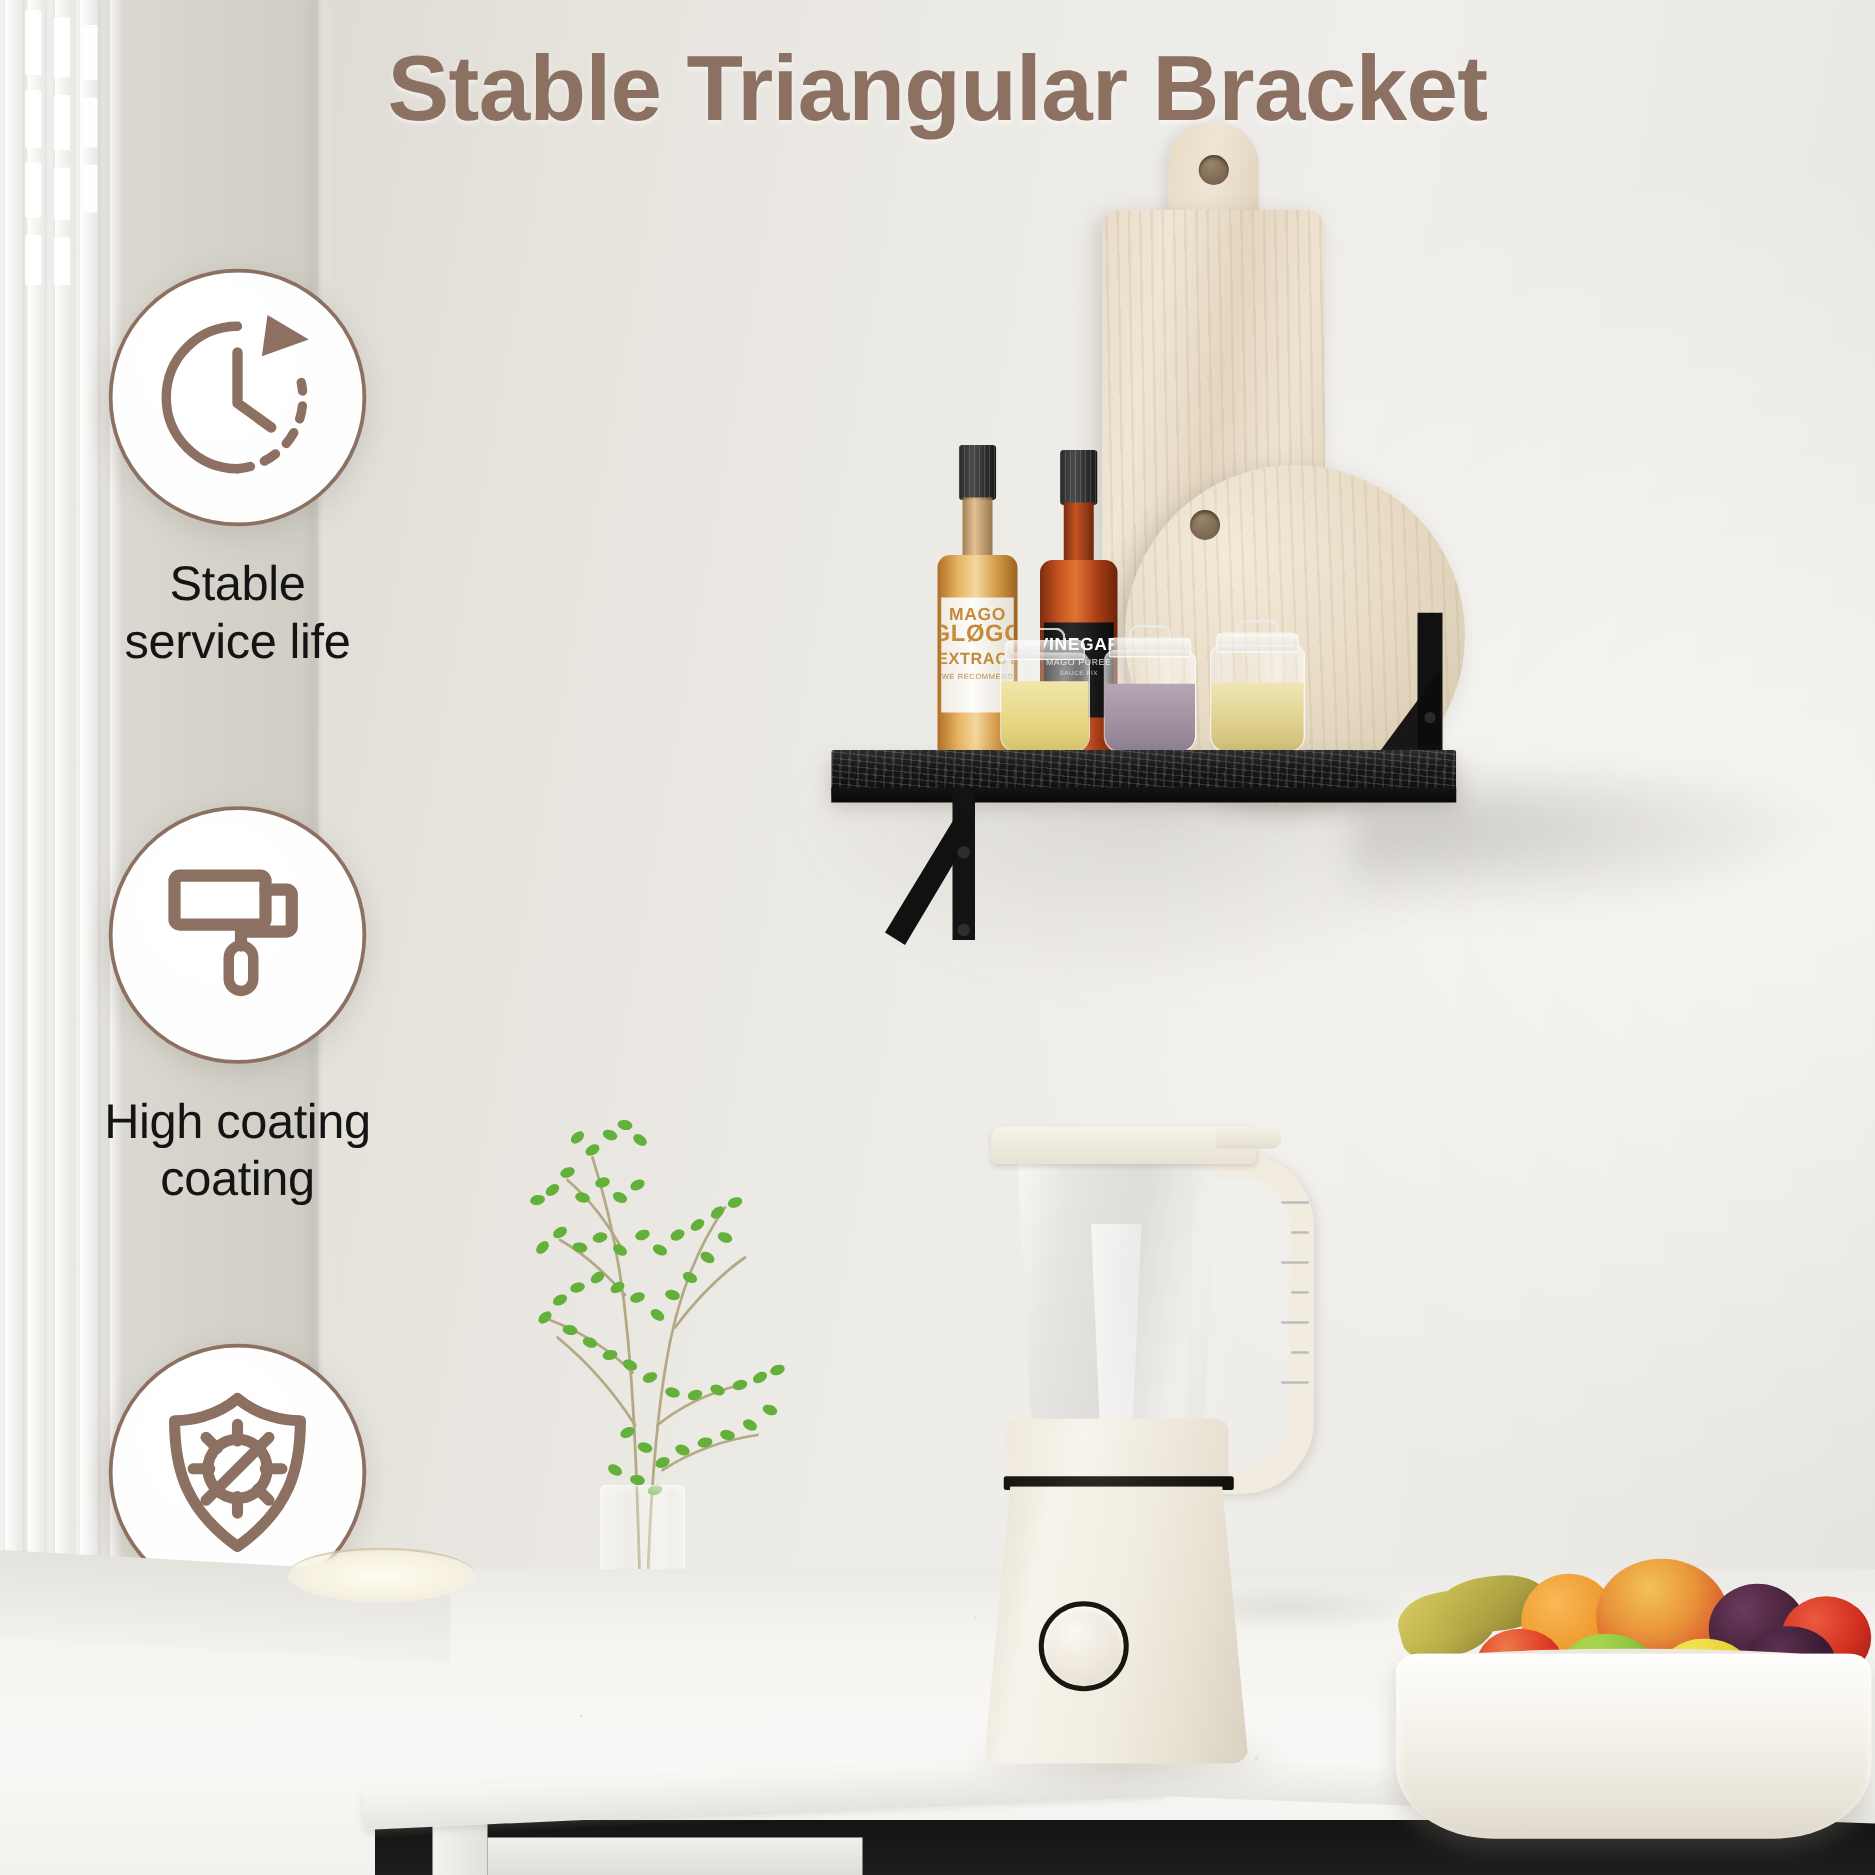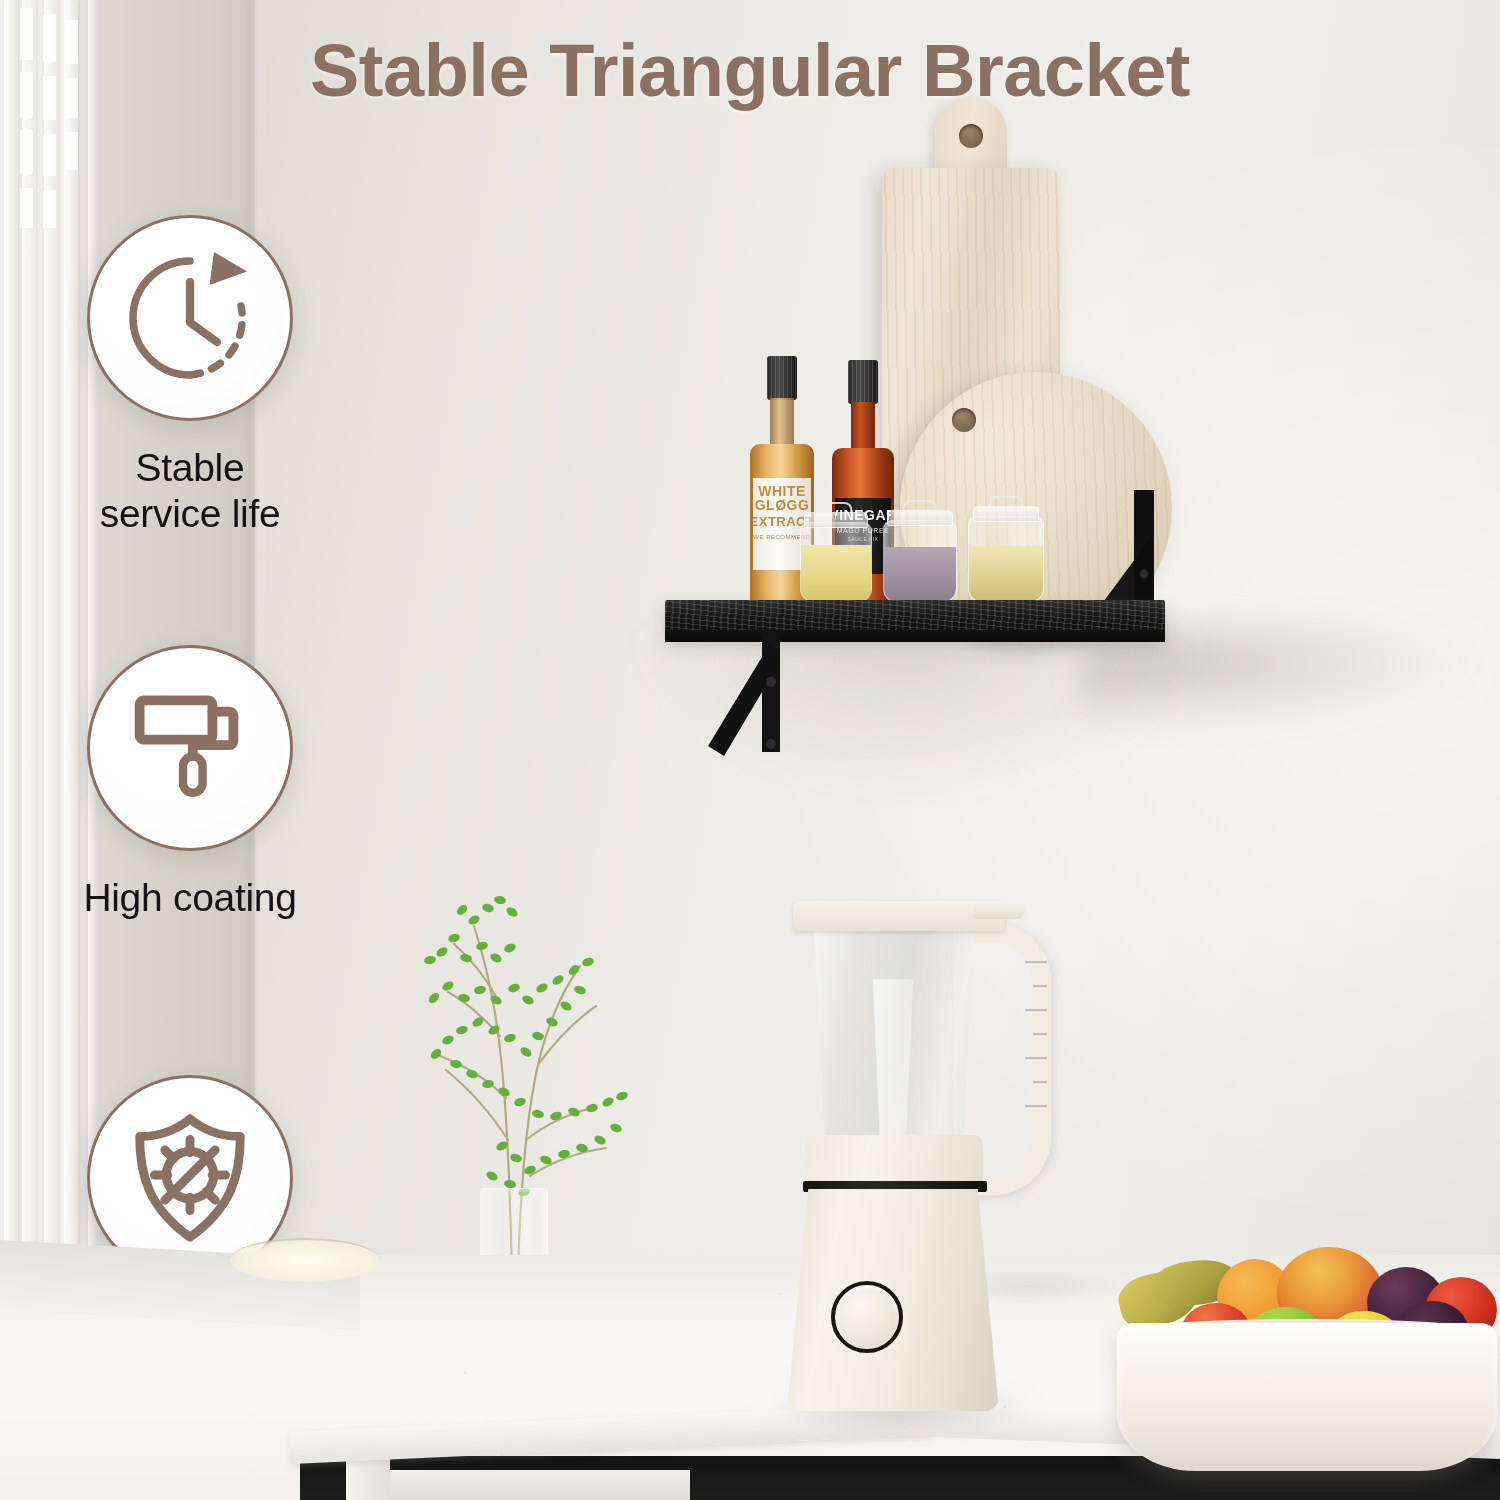--- a/index.html
+++ b/index.html
@@ -438,7 +438,7 @@
       <div class="bottle-neck"></div>
       <div class="bottle-body" style="height:162px;background:linear-gradient(90deg,#b06f26 0%,#e8b463 26%,#f3d79c 48%,#d39a46 74%,#9c6220 100%)"></div>
       <div class="bottle-label lbl-white" style="top:122px;height:92px">
-        <div class="lbl-line" style="font-size:14px;color:#c58a3a">WHITE</div>
+        <div class="lbl-line" style="font-size:14px;color:#c58a3a">MAGO</div>
         <div class="lbl-line" style="font-size:14px;color:#c58a3a;margin-top:0">GLØGG</div>
         <div class="lbl-line" style="font-size:13px;color:#c58a3a;margin-top:3px">EXTRACT</div>
         <div class="lbl-line" style="font-size:6px;color:#bb8a4a;margin-top:6px;font-weight:400">WE RECOMMEND</div>

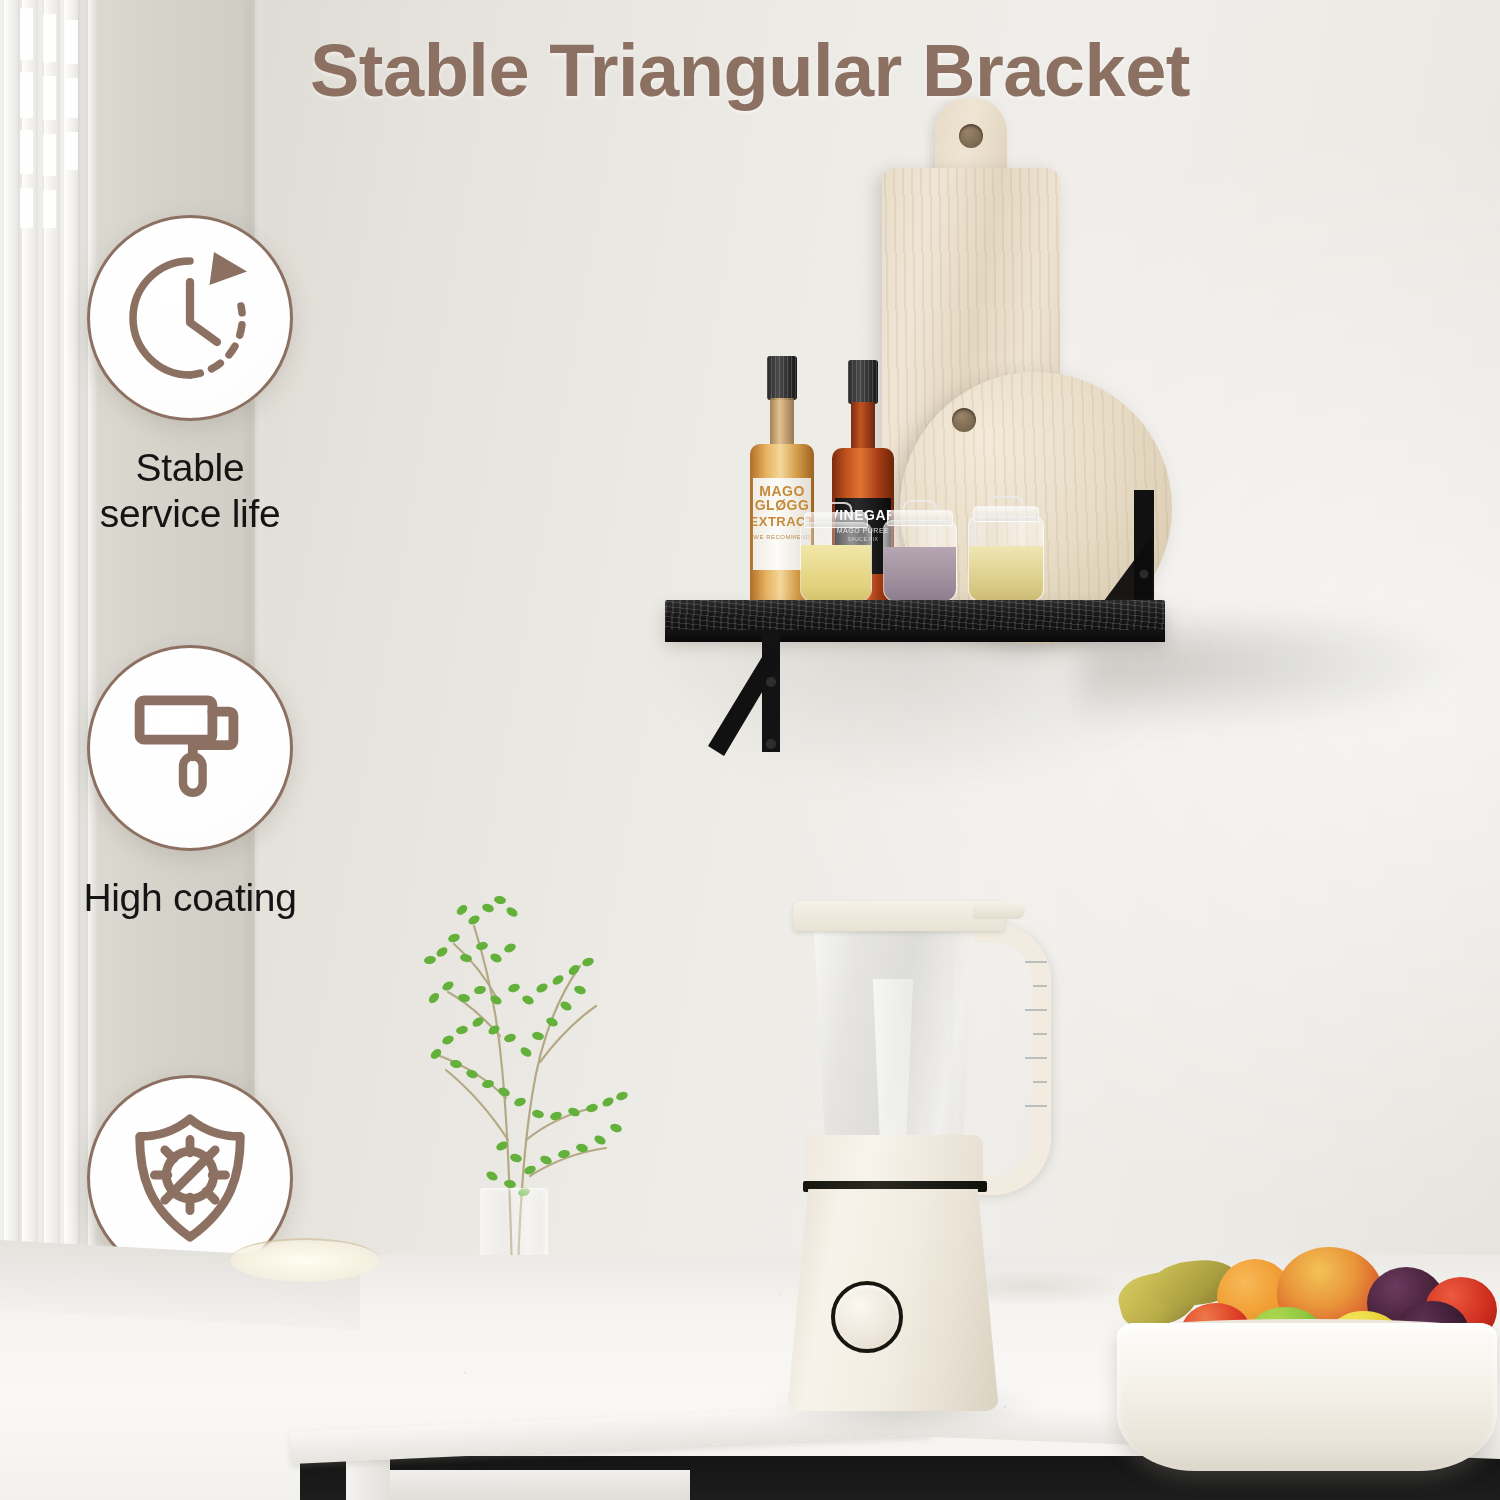--- a/index.html
+++ b/index.html
@@ -439,7 +439,7 @@
       <div class="bottle-body" style="height:162px;background:linear-gradient(90deg,#b06f26 0%,#e8b463 26%,#f3d79c 48%,#d39a46 74%,#9c6220 100%)"></div>
       <div class="bottle-label lbl-white" style="top:122px;height:92px">
         <div class="lbl-line" style="font-size:14px;color:#c58a3a">MAGO</div>
-        <div class="lbl-line" style="font-size:14px;color:#c58a3a;margin-top:0">GLØGG</div>
+        <div class="lbl-line" style="font-size:19px;color:#c58a3a;margin-top:0">GLØGG</div>
         <div class="lbl-line" style="font-size:13px;color:#c58a3a;margin-top:3px">EXTRACT</div>
         <div class="lbl-line" style="font-size:6px;color:#bb8a4a;margin-top:6px;font-weight:400">WE RECOMMEND</div>
       </div>

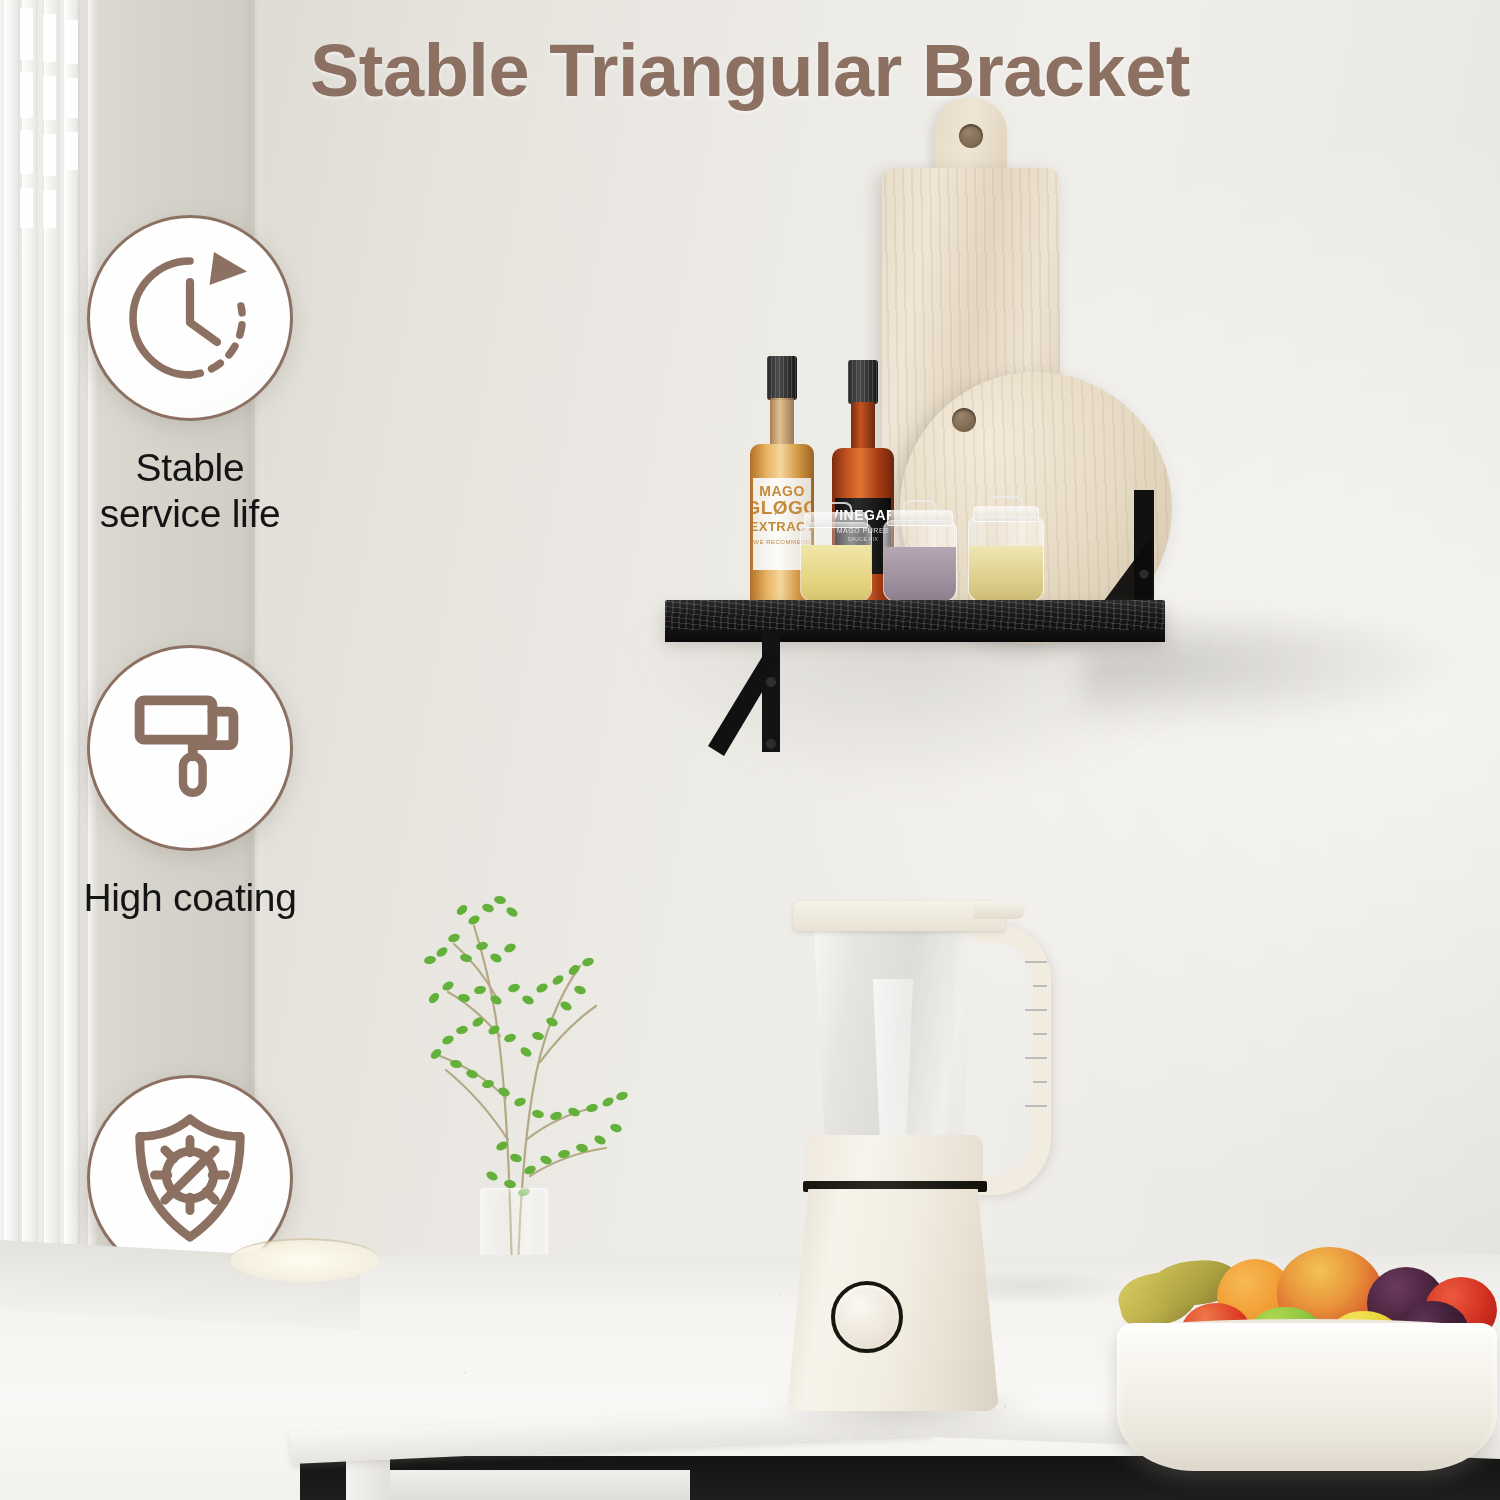--- a/index.html
+++ b/index.html
@@ -385,6 +385,7 @@
     </div>
     <div class="feature-label">
       <div>High coating</div>
+      <div>coating</div>
     </div>
   </div>
 

